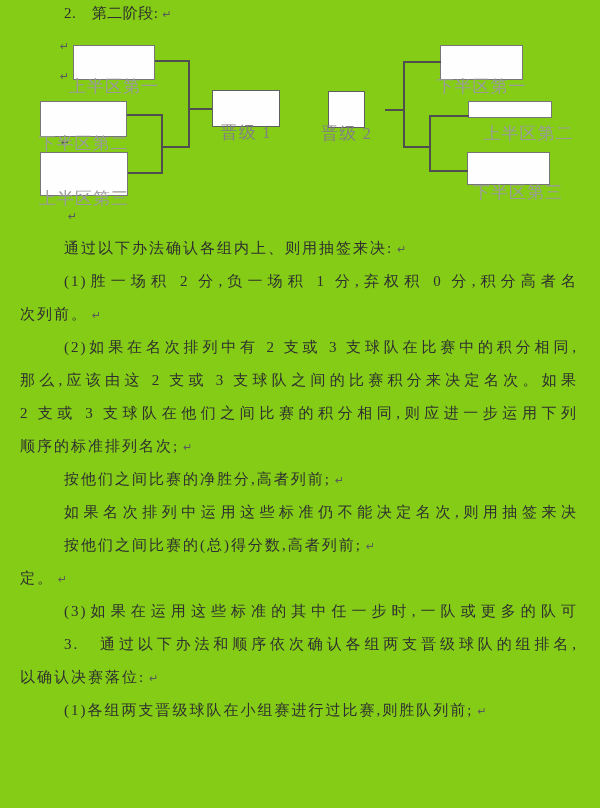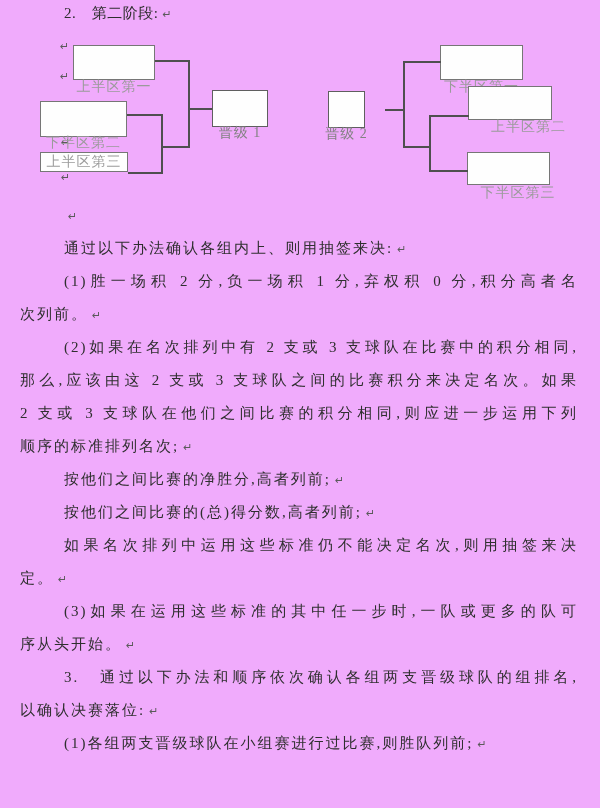--- a/index.html
+++ b/index.html
@@ -6,7 +6,7 @@
   .page{
     position:relative;
     width:600px;height:808px;
-    background:#f0abfc;
+    background:#84cc16;
     font-family:"Liberation Serif","DejaVu Serif",serif;
     color:#303030;
     overflow:hidden;

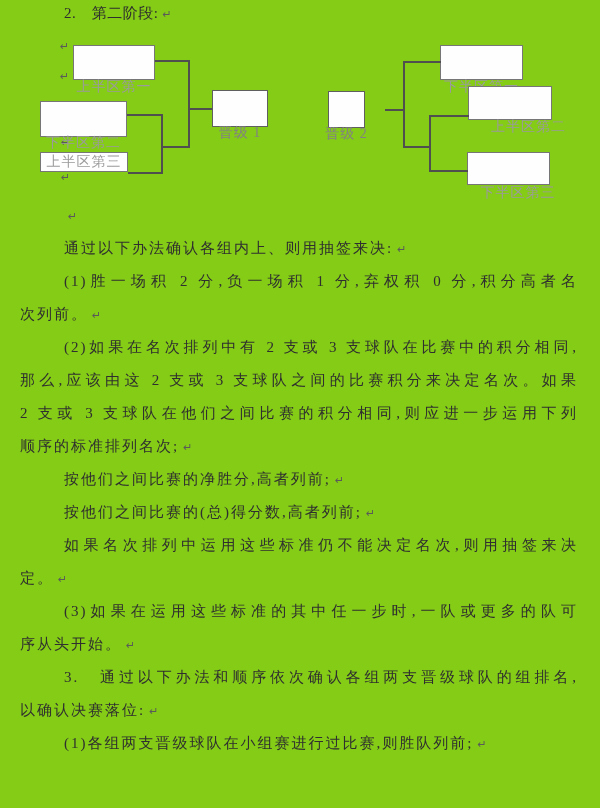--- a/index.html
+++ b/index.html
@@ -32,7 +32,7 @@
     position:absolute;border:1.5px solid #767676;background:#fefefe;
     display:flex;align-items:center;justify-content:center;box-sizing:border-box;
   }
-  .bl{font-size:14px;letter-spacing:1px;color:#9b9b9b;white-space:nowrap;margin-top:48px;}
+  .bl{font-size:17px;letter-spacing:1px;color:#9b9b9b;white-space:nowrap;margin-top:48px;}
   .bx.winner{border-color:#5f5f5f;}
   .bx.winner .bl{color:#828282;}
   .bxA1{left:73px;top:45px;width:82px;height:35px;}

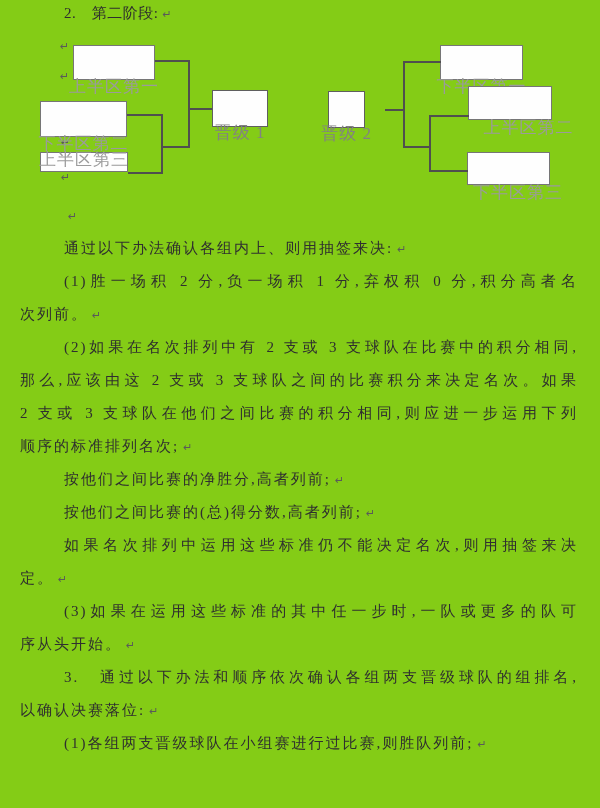--- a/index.html
+++ b/index.html
@@ -38,7 +38,7 @@
   .bxA1{left:73px;top:45px;width:82px;height:35px;}
   .bxA2{left:40px;top:101px;width:87px;height:36px;}
   .bxA3{left:40px;top:152px;width:88px;height:20px;align-items:flex-end;}
-  .bxW1{left:212px;top:90px;width:56px;height:37px;}
+  .bxW1{left:212px;top:90px;width:68px;height:37px;}
   .bxW2{left:328px;top:91px;width:37px;height:37px;}
   .bxB1{left:440px;top:45px;width:83px;height:35px;}
   .bxB2{left:468px;top:86px;width:84px;height:34px;padding-left:37px;}

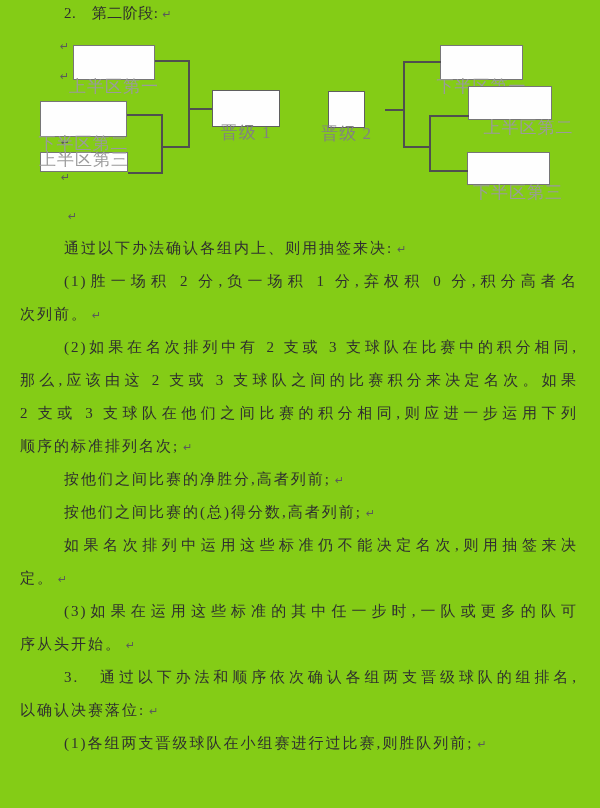--- a/index.html
+++ b/index.html
@@ -41,7 +41,7 @@
   .bxW1{left:212px;top:90px;width:68px;height:37px;}
   .bxW2{left:328px;top:91px;width:37px;height:37px;}
   .bxB1{left:440px;top:45px;width:83px;height:35px;}
-  .bxB2{left:468px;top:86px;width:84px;height:34px;padding-left:37px;}
+  .bxB2{left:468px;top:101px;width:84px;height:17px;padding-left:37px;}
   .bxB3{left:467px;top:152px;width:83px;height:33px;padding-left:19px;}
   .cl{position:absolute;background:#4f4f4f;}
   .lnA1h{left:155px;top:60px;width:35px;height:2px;}

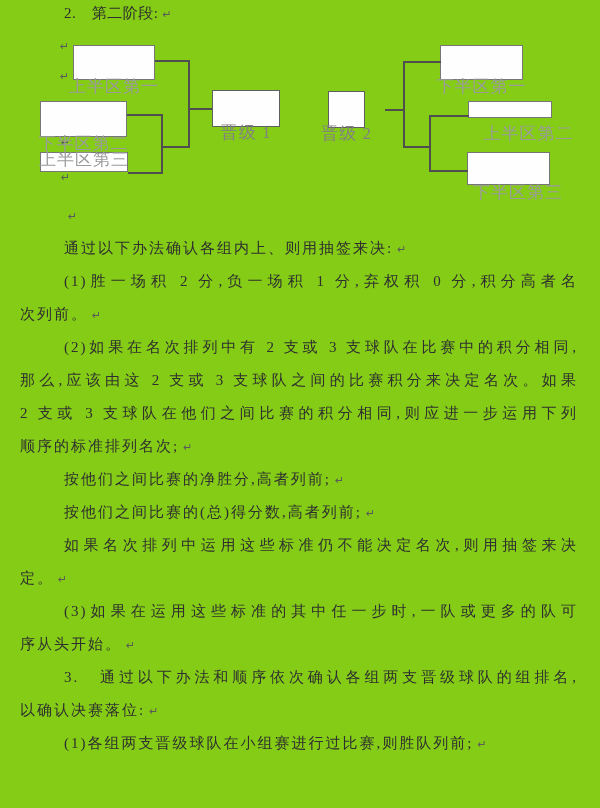--- a/index.html
+++ b/index.html
@@ -37,7 +37,7 @@
   .bx.winner .bl{color:#828282;}
   .bxA1{left:73px;top:45px;width:82px;height:35px;}
   .bxA2{left:40px;top:101px;width:87px;height:36px;}
-  .bxA3{left:40px;top:152px;width:88px;height:20px;align-items:flex-end;}
+  .bxA3{left:40px;top:152px;width:88px;height:44px;}
   .bxW1{left:212px;top:90px;width:68px;height:37px;}
   .bxW2{left:328px;top:91px;width:37px;height:37px;}
   .bxB1{left:440px;top:45px;width:83px;height:35px;}

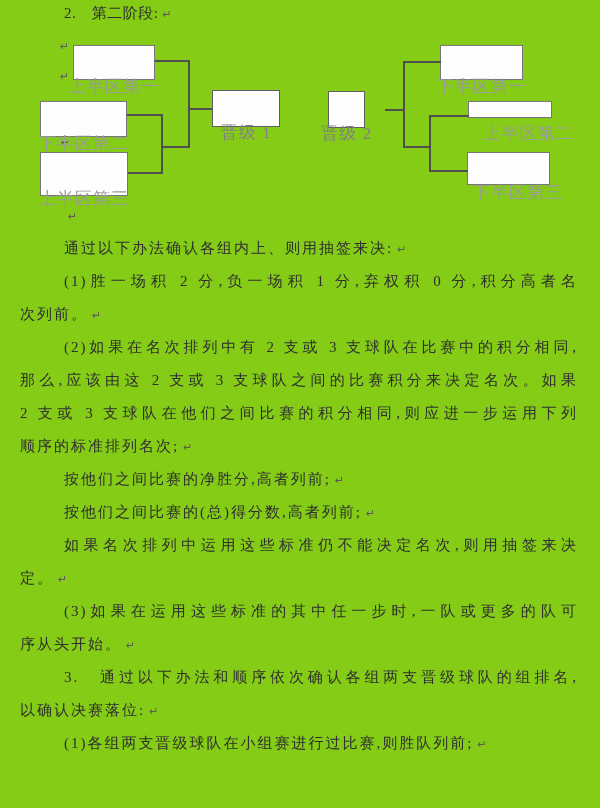--- a/index.html
+++ b/index.html
@@ -134,8 +134,8 @@
     <div class="ln fill"><span>2 支或 3 支球队在他们之间比赛的积分相同,则应进一步运用下列</span></div>
     <div class="ln"><span>顺序的标准排列名次;</span><span class="pm">↵</span></div>
     <div class="ln ind"><span>按他们之间比赛的净胜分,高者列前;</span><span class="pm">↵</span></div>
+    <div class="ln ind fill"><span>如果名次排列中运用这些标准仍不能决定名次,则用抽签来决</span></div>
     <div class="ln ind"><span>按他们之间比赛的(总)得分数,高者列前;</span><span class="pm">↵</span></div>
-    <div class="ln ind fill"><span>如果名次排列中运用这些标准仍不能决定名次,则用抽签来决</span></div>
     <div class="ln"><span>定。</span><span class="pm">↵</span></div>
     <div class="ln ind fill"><span>(3)如果在运用这些标准的其中任一步时,一队或更多的队可</span></div>
     <div class="ln"><span>序从头开始。</span><span class="pm">↵</span></div>

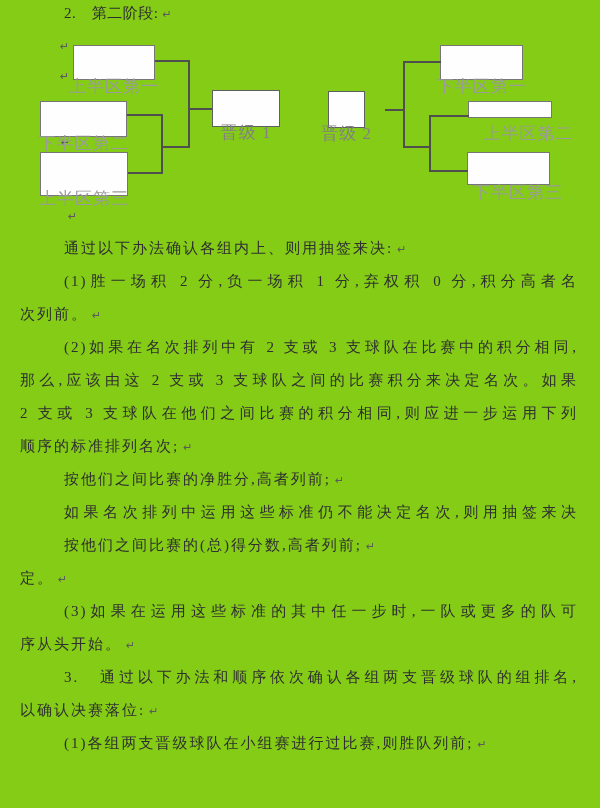--- a/index.html
+++ b/index.html
@@ -138,7 +138,6 @@
     <div class="ln ind"><span>按他们之间比赛的(总)得分数,高者列前;</span><span class="pm">↵</span></div>
     <div class="ln"><span>定。</span><span class="pm">↵</span></div>
     <div class="ln ind fill"><span>(3)如果在运用这些标准的其中任一步时,一队或更多的队可</span></div>
-    <div class="ln"><span>序从头开始。</span><span class="pm">↵</span></div>
     <div class="ln ind fill"><span>3.　通过以下办法和顺序依次确认各组两支晋级球队的组排名,</span></div>
     <div class="ln"><span>以确认决赛落位:</span><span class="pm">↵</span></div>
     <div class="ln ind"><span>(1)各组两支晋级球队在小组赛进行过比赛,则胜队列前;</span><span class="pm">↵</span></div>

